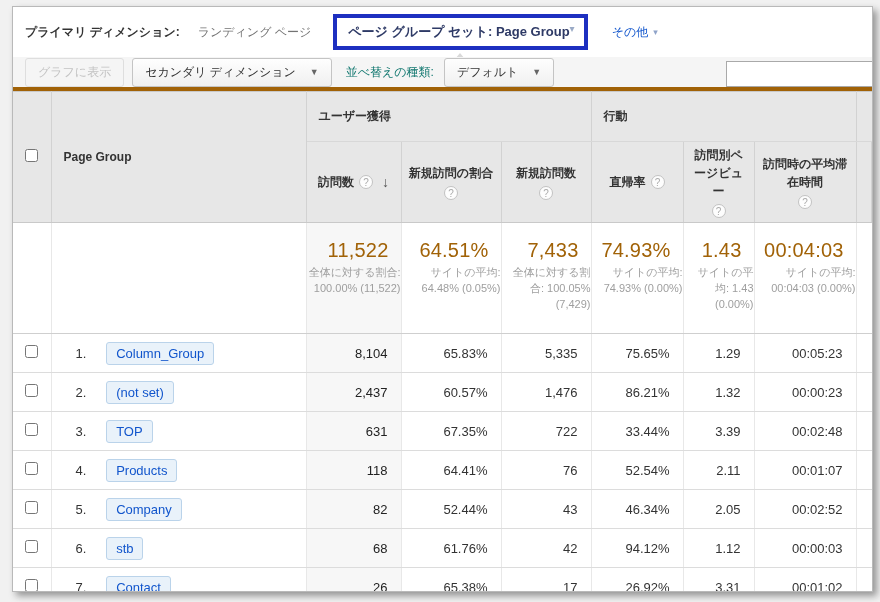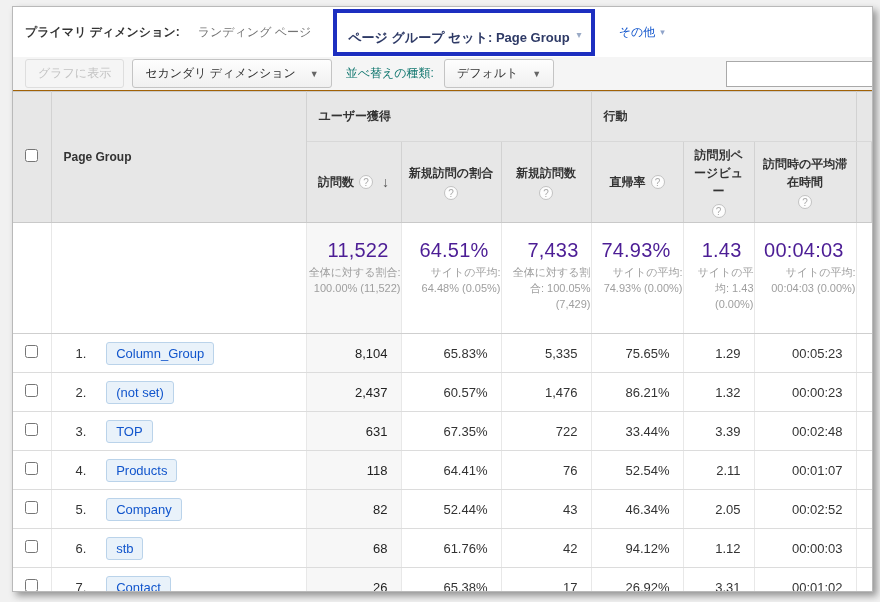--- a/index.html
+++ b/index.html
@@ -14,8 +14,8 @@
   .dim-label { font-weight:bold; color:#333; margin-right:6px; }
   .dim-link { color:#737373; text-decoration:none; margin:0 12px; cursor:pointer; }
   .active-tab { position:relative; margin:0 10px; border:4px solid #1d2fc0; background:#fff;
-                padding:16px 9px 5px 11px; font-size:13px; font-weight:bold; color:#2e3a66;
-                display:flex; align-items:flex-start; gap:7px; }
+                padding:5px 9px 5px 11px; font-size:13px; font-weight:bold; color:#2e3a66;
+                display:flex; align-items:flex-start; }
   .tab-caret { color:#9aaac6; font-size:10px; }
   .under-caret { position:absolute; left:50%; bottom:-13px; width:0; height:0; margin-left:-5px;
                  border-left:5px solid transparent; border-right:5px solid transparent;

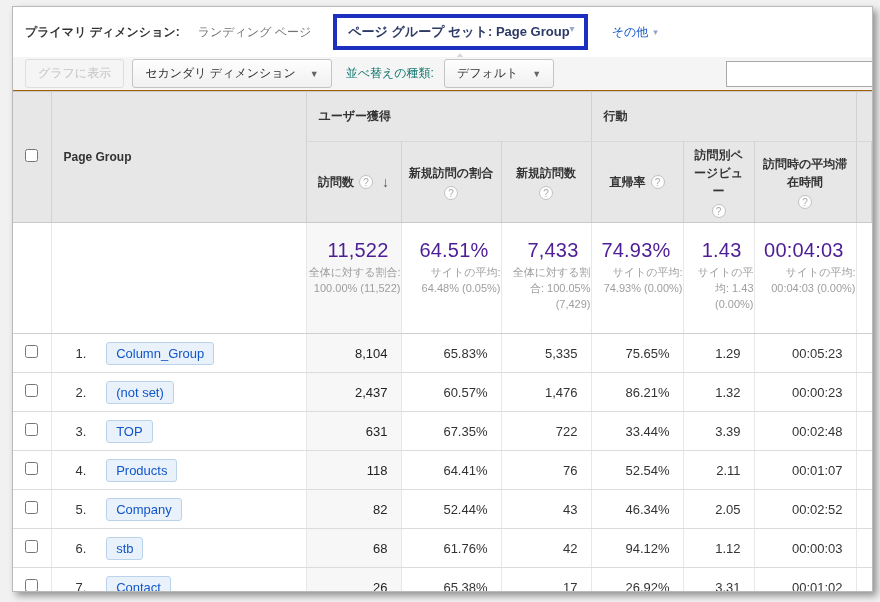--- a/index.html
+++ b/index.html
@@ -24,7 +24,7 @@
   .more-caret { color:#8fa3c9; font-size:9px; }
 
   
-  .toolbar { height:34px; background:#f5f5f5; border-bottom:1px solid #a16207;
+  .toolbar { height:34px; background:#f5f5f5; border-bottom:4px solid #a16207;
              display:flex; align-items:center; padding-left:12px; position:relative; font-size:12px; }
   .btn { border-radius:3px; font-size:12px; padding:5px 12px; display:inline-flex; align-items:center; gap:14px; }
   .btn-disabled { color:#c3c3c3; border:1px solid #dedede; background:#f5f5f5; margin-right:8px; }

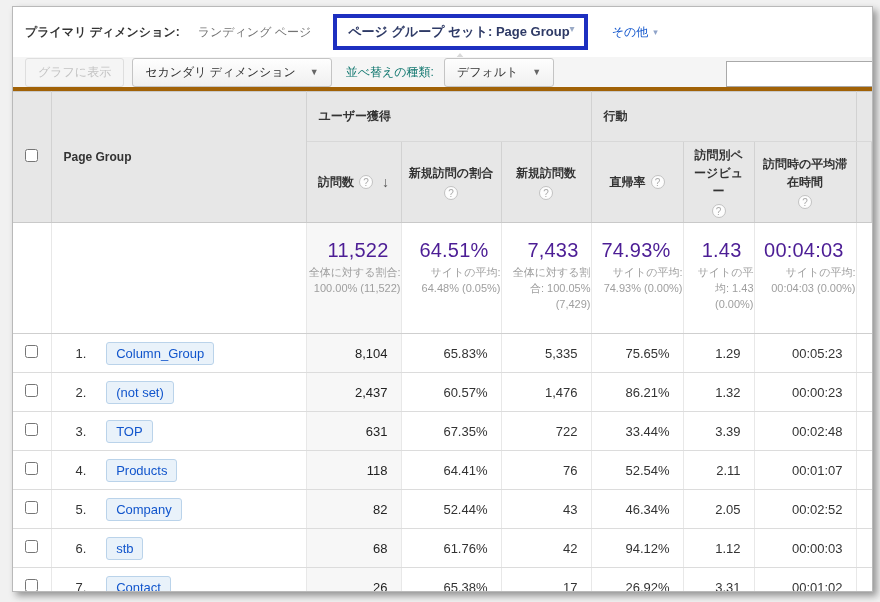--- a/index.html
+++ b/index.html
@@ -57,7 +57,7 @@
 
   tr.summary-row td { height:111px; vertical-align:top; padding-top:16px; border-bottom:1px solid #cfcfcf;
                       background:#fff; }
-  .sum-val { font-size:20px; color:#4c1d95; text-align:right; padding-right:12px; letter-spacing:.2px; }
+  .sum-val { font-size:20px; color:#a16207; text-align:right; padding-right:12px; letter-spacing:.2px; }
   .sum-sub { font-size:11px; color:#9e9e9e; text-align:right; padding-right:0; margin-top:3px; line-height:1.45; }
 
   tr.data-row td { height:39px; border-bottom:1px solid #dcdcdc; background:#fff; }

